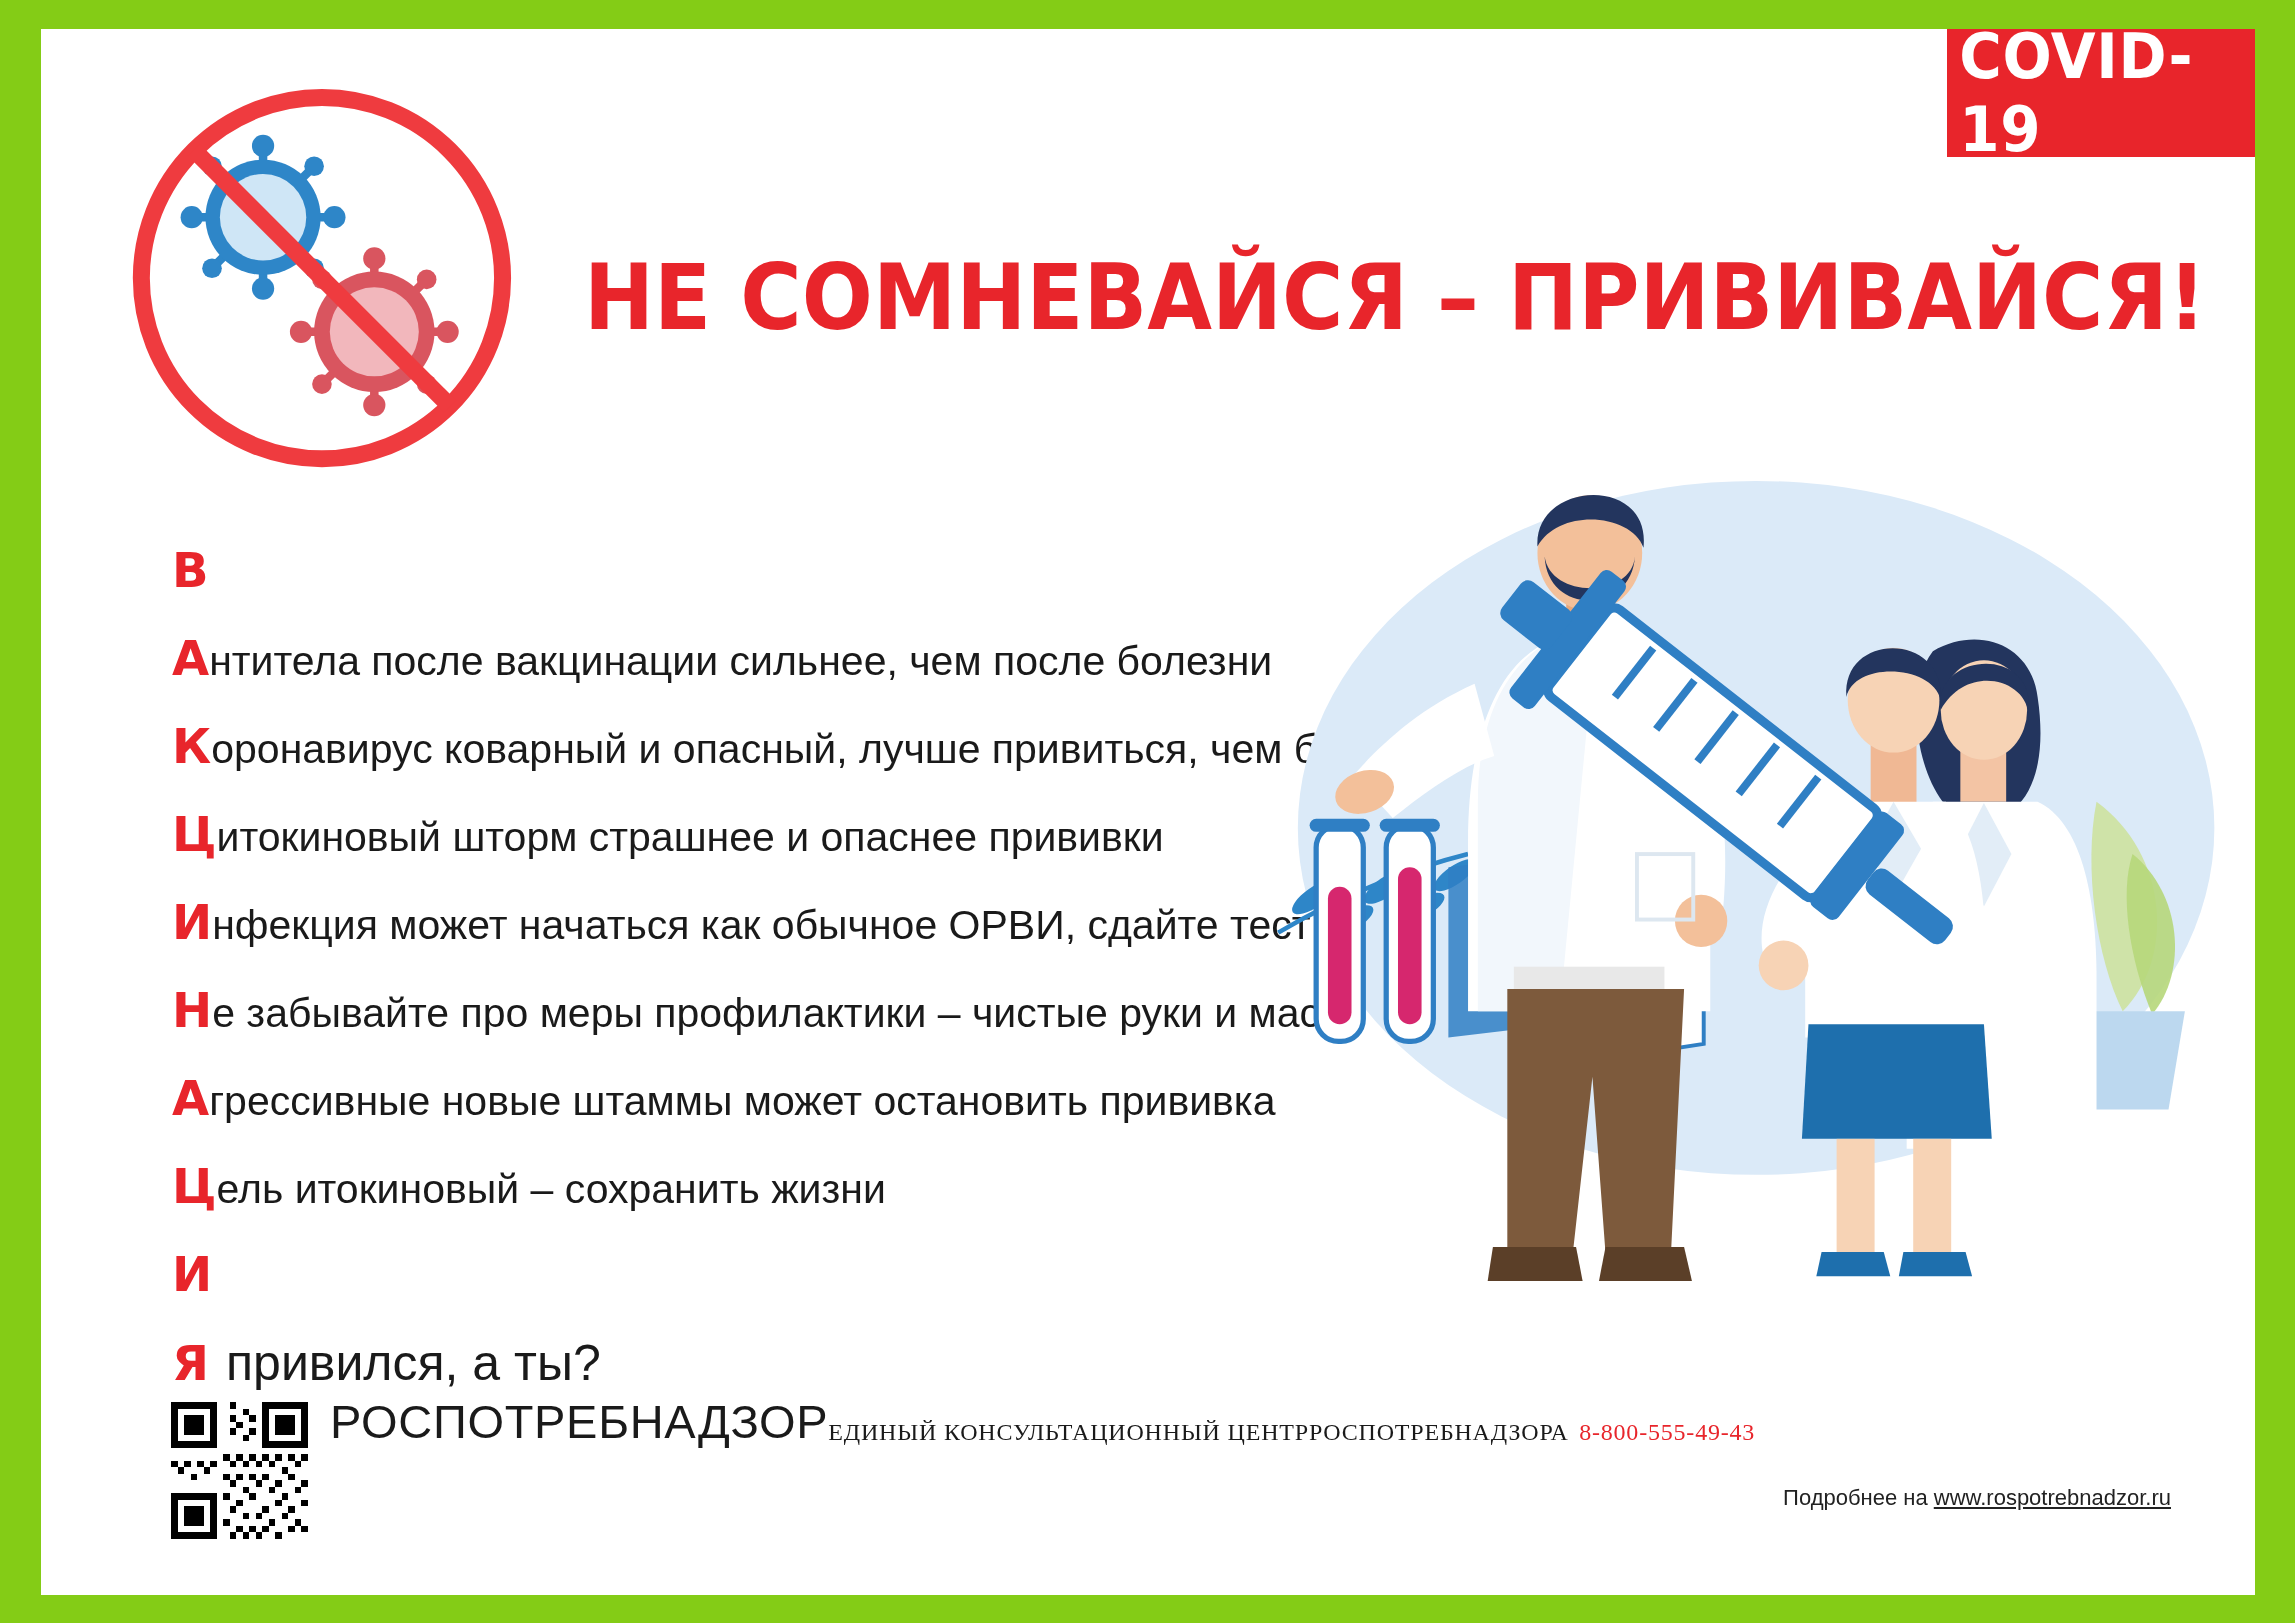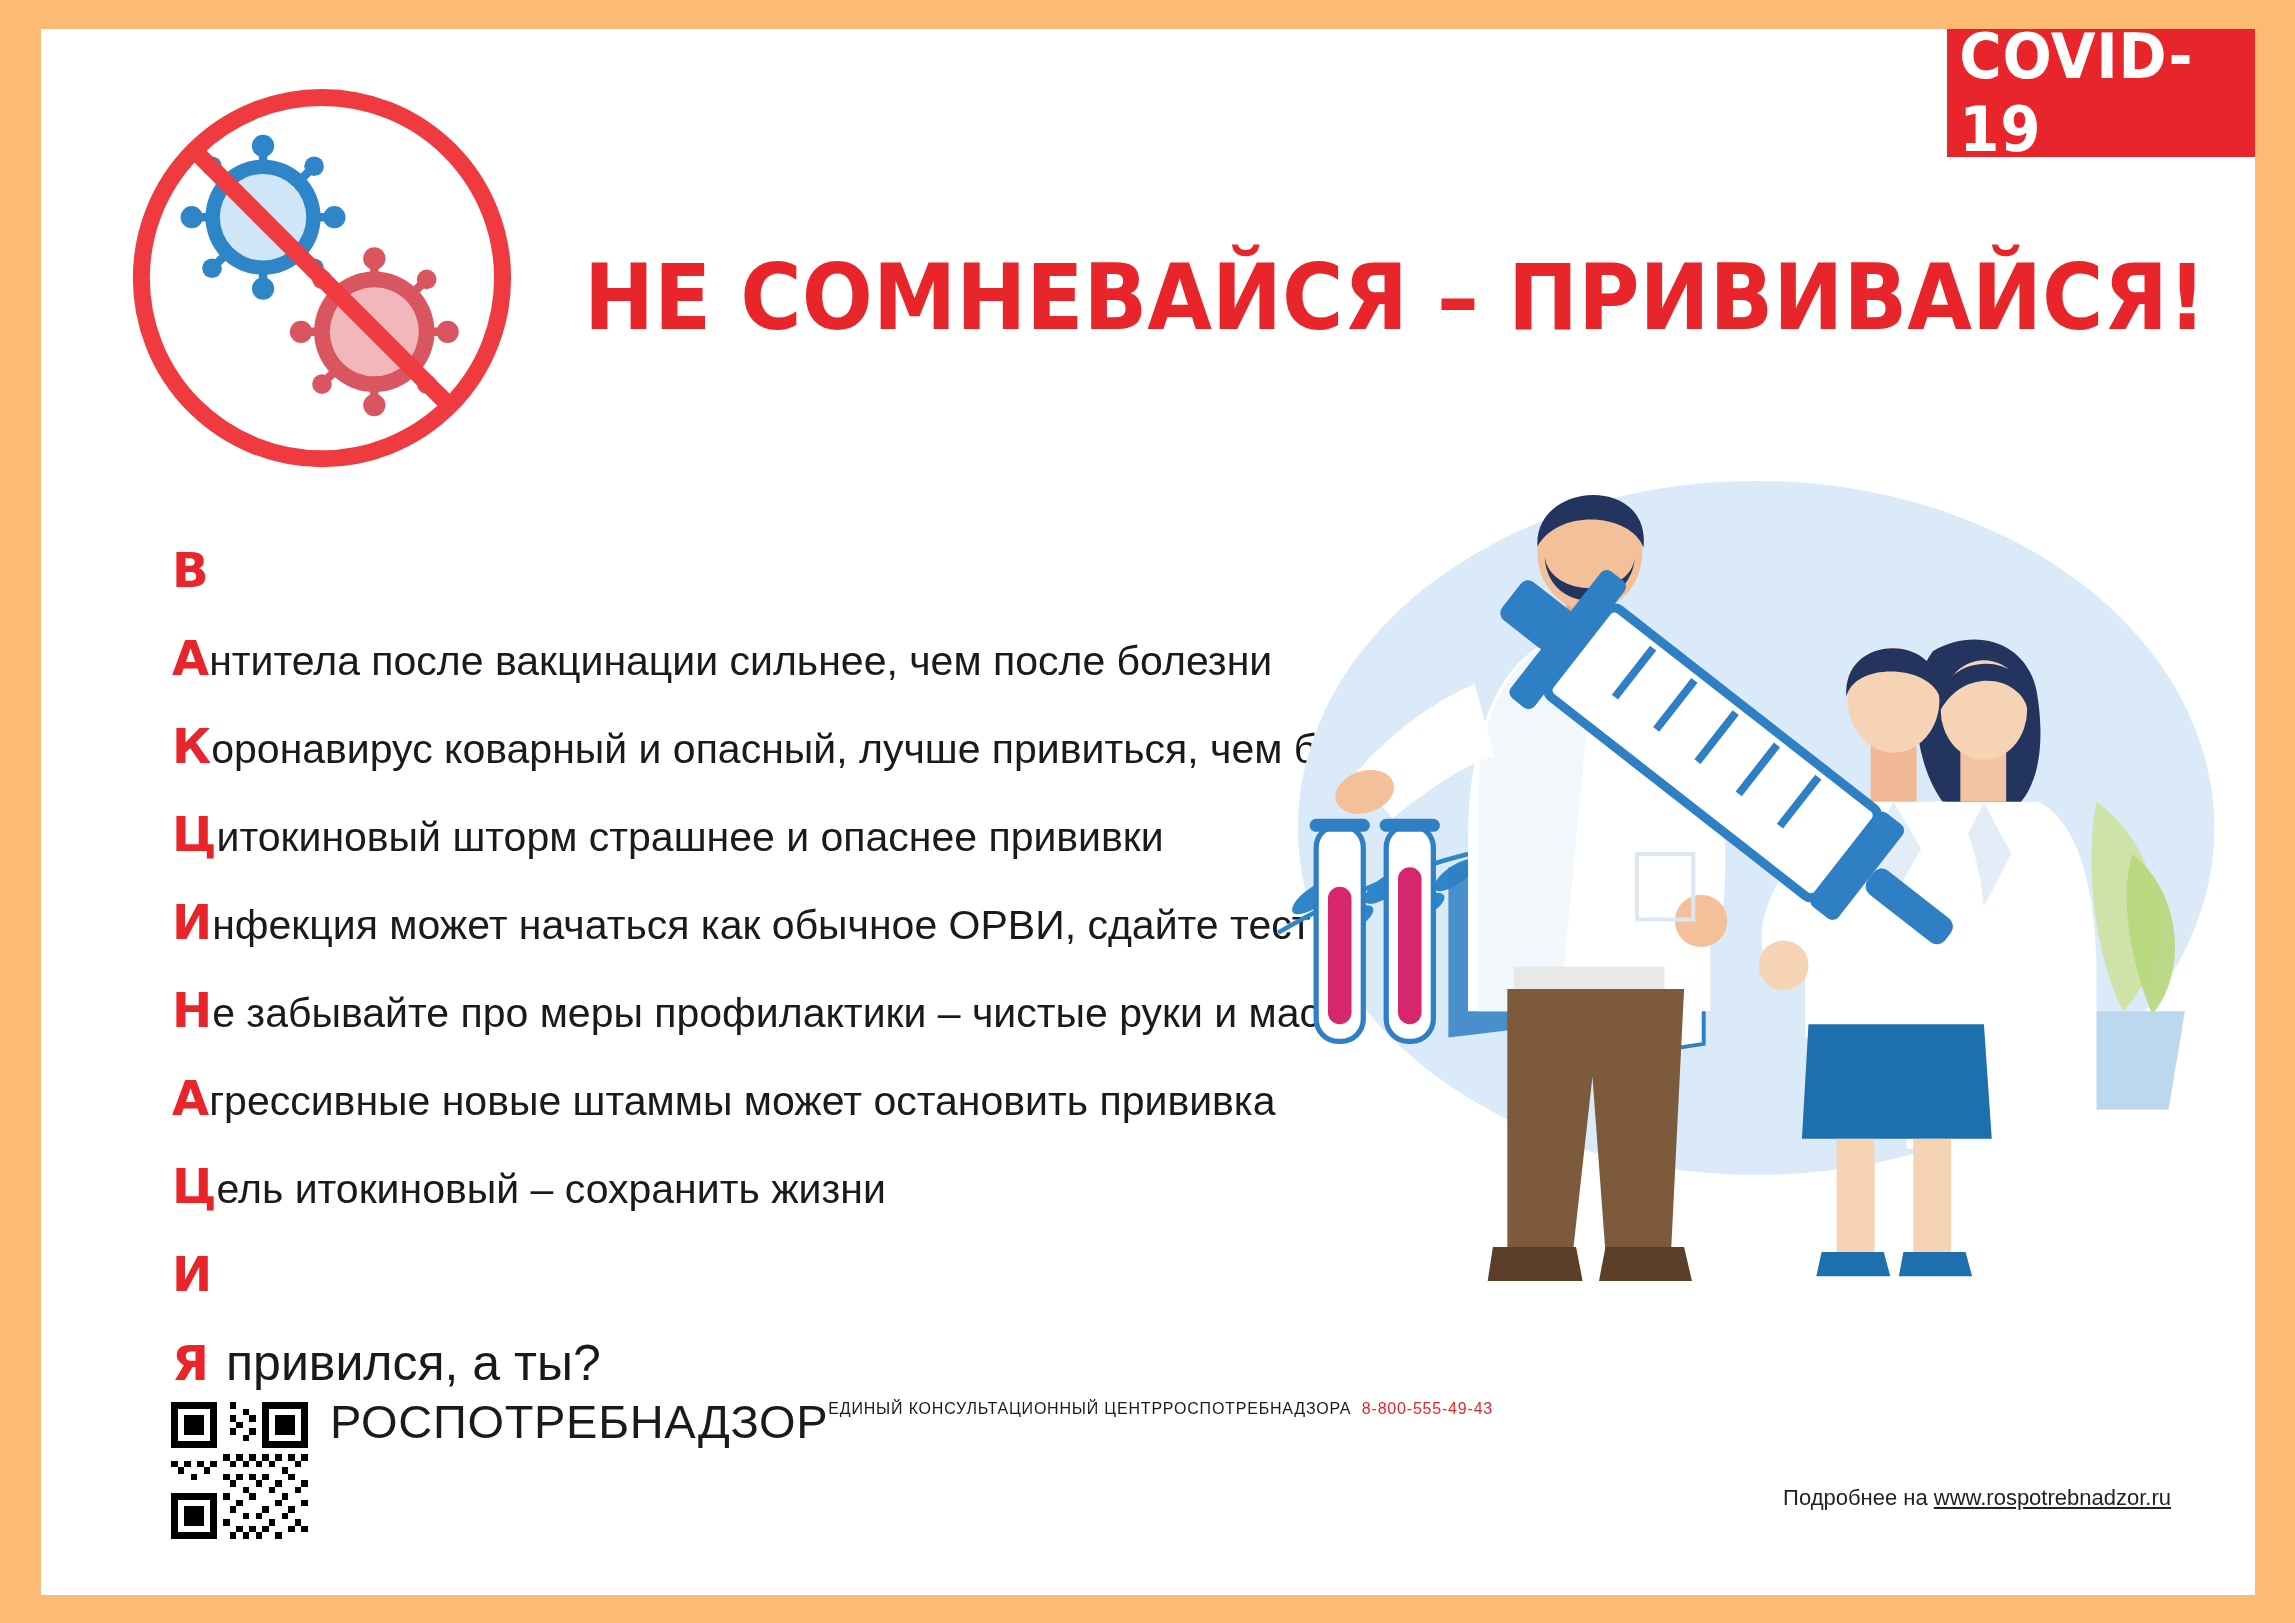--- a/index.html
+++ b/index.html
@@ -18,7 +18,7 @@
     position: relative;
     width: 2295px;
     height: 1623px;
-    background: #fdba74;
+    background: #84cc16;
     box-sizing: border-box;
   }
   .sheet {

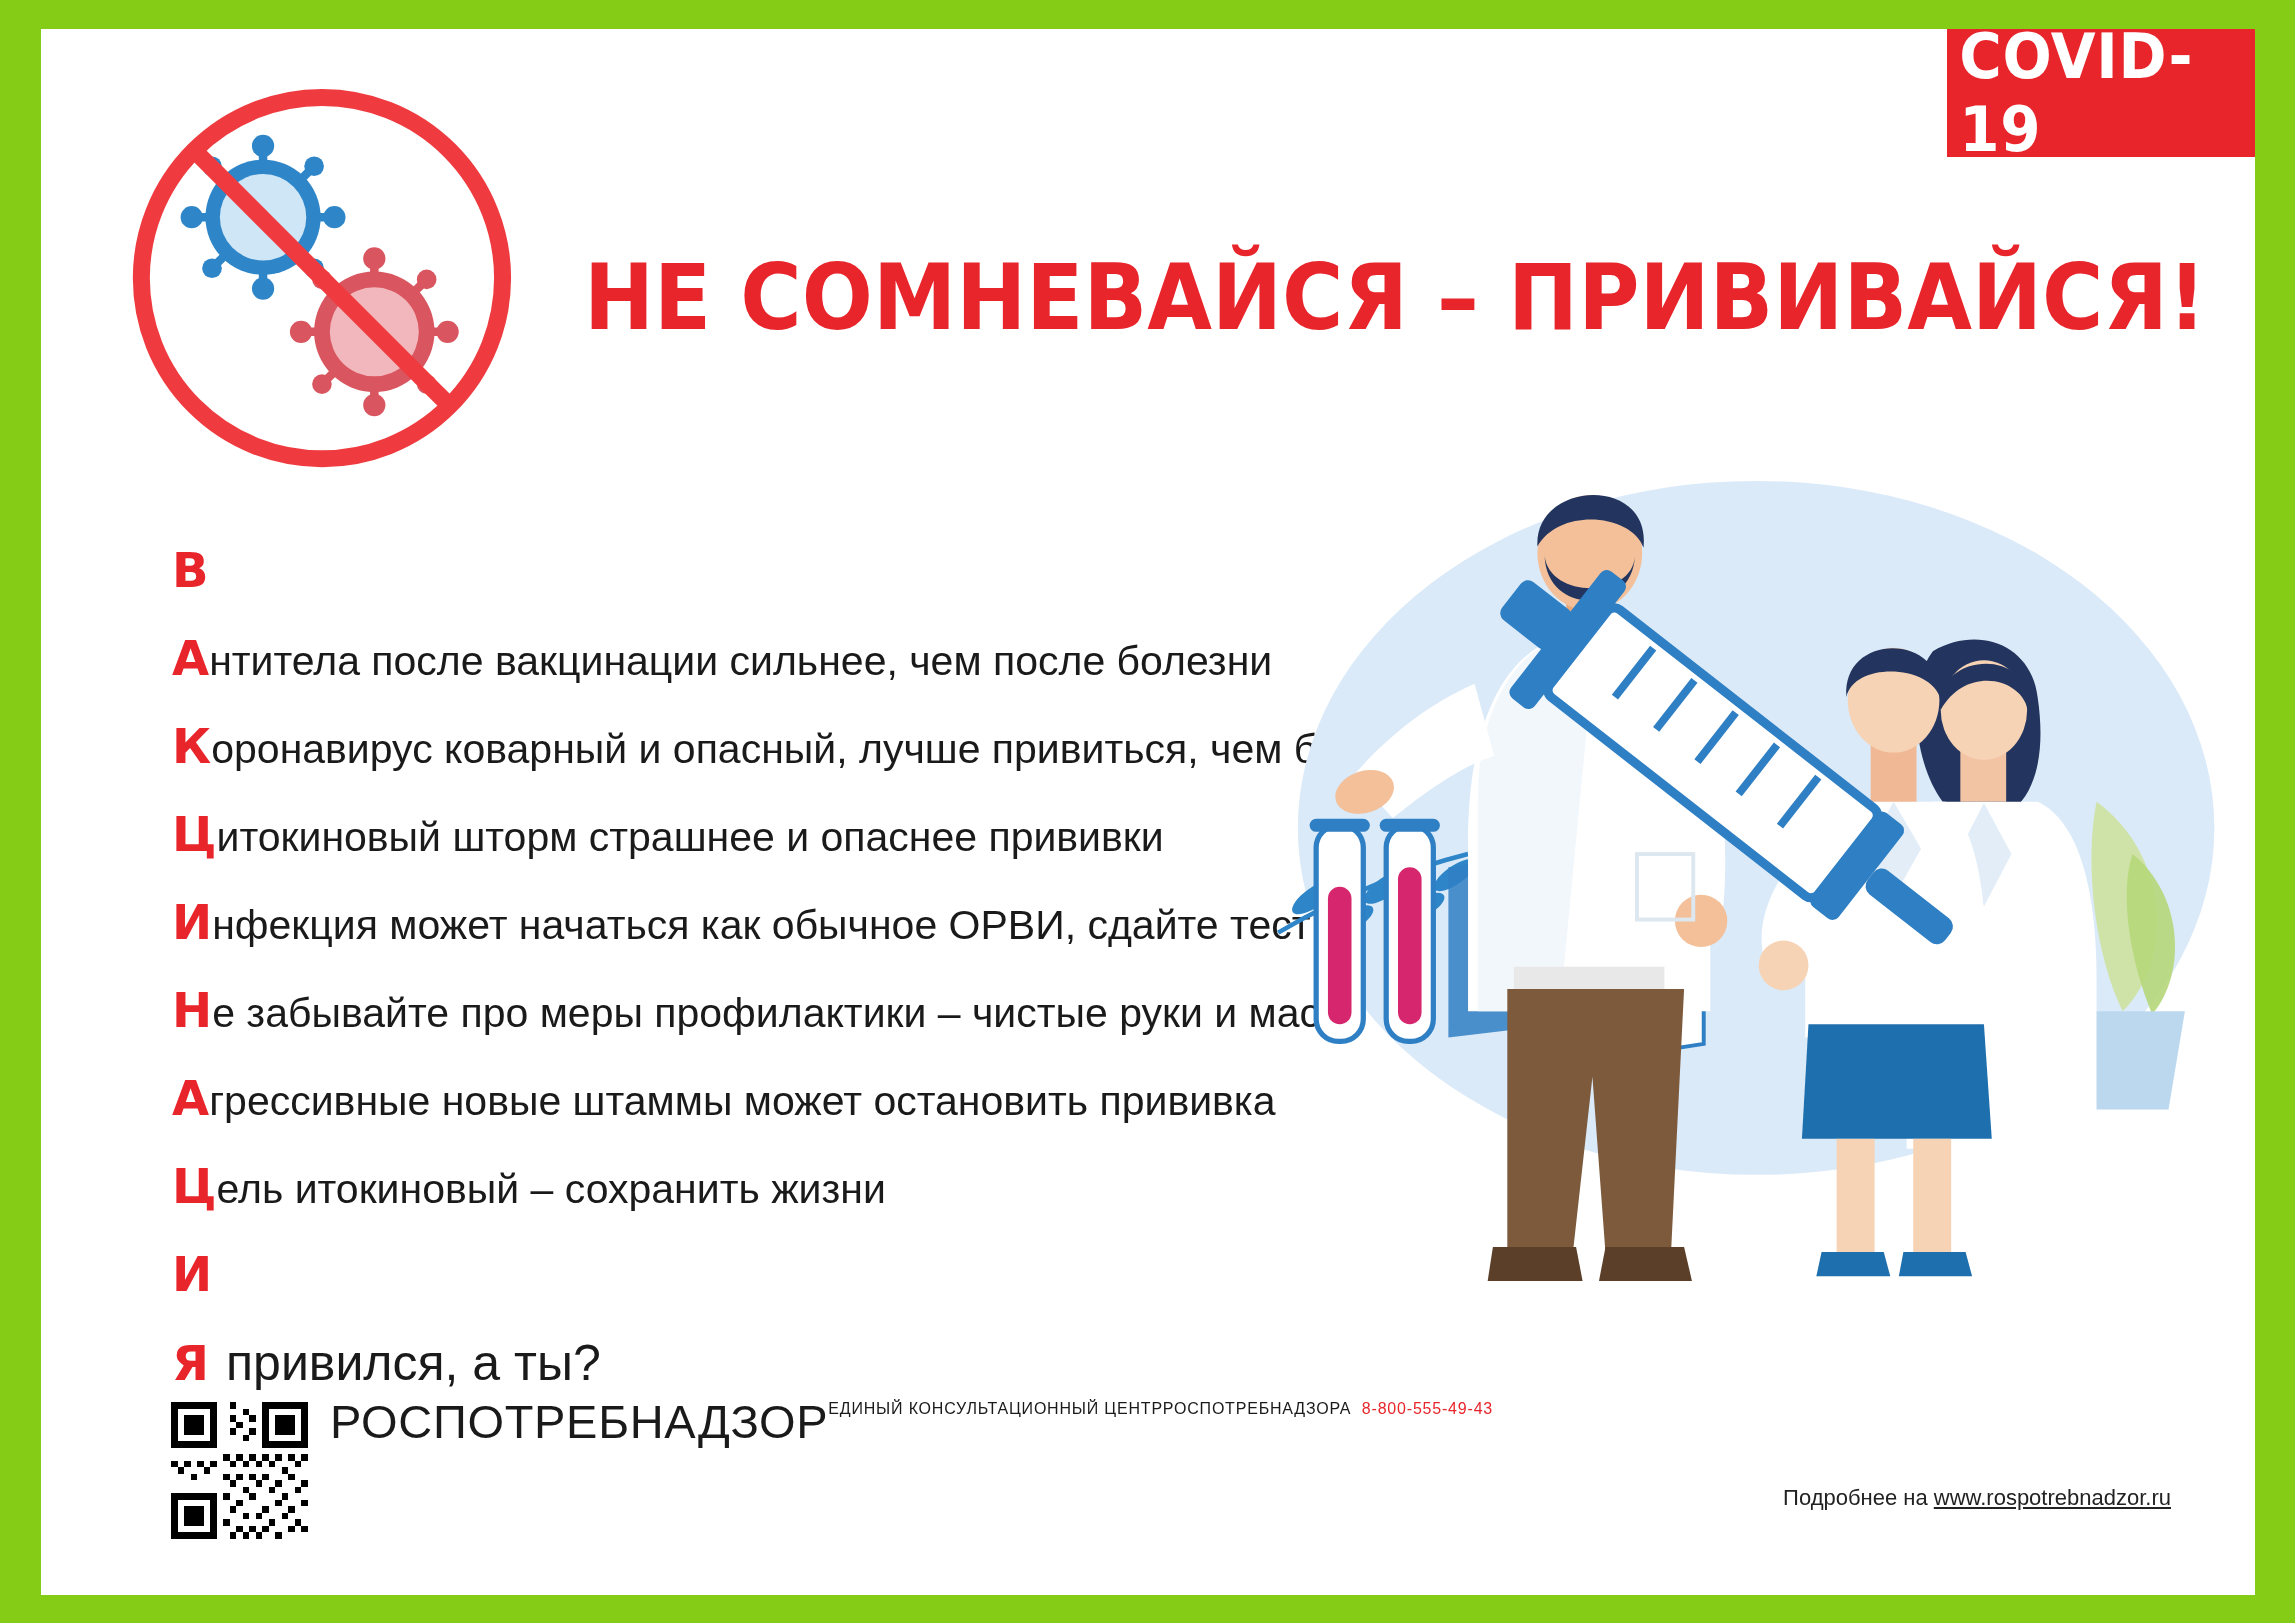--- a/index.html
+++ b/index.html
@@ -146,11 +146,12 @@
     margin-bottom: 10.5px;
   }
   .center-line {
-    font-family: Liberation Sans, sans-serif;
-    font-size: 16px;
+    font-family: Liberation Serif, serif;
+    font-size: 24px;
     color: #1a1a1a;
     letter-spacing: 0.8px;
     line-height: 1.5;
+    margin-top: 17px;
   }
   .phone {
     color: #e8252b;

